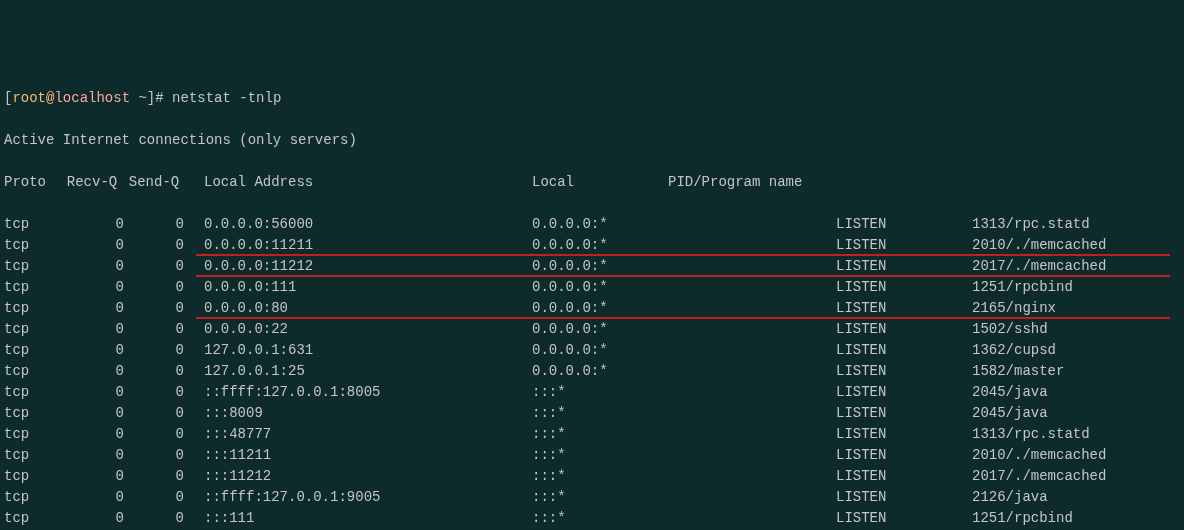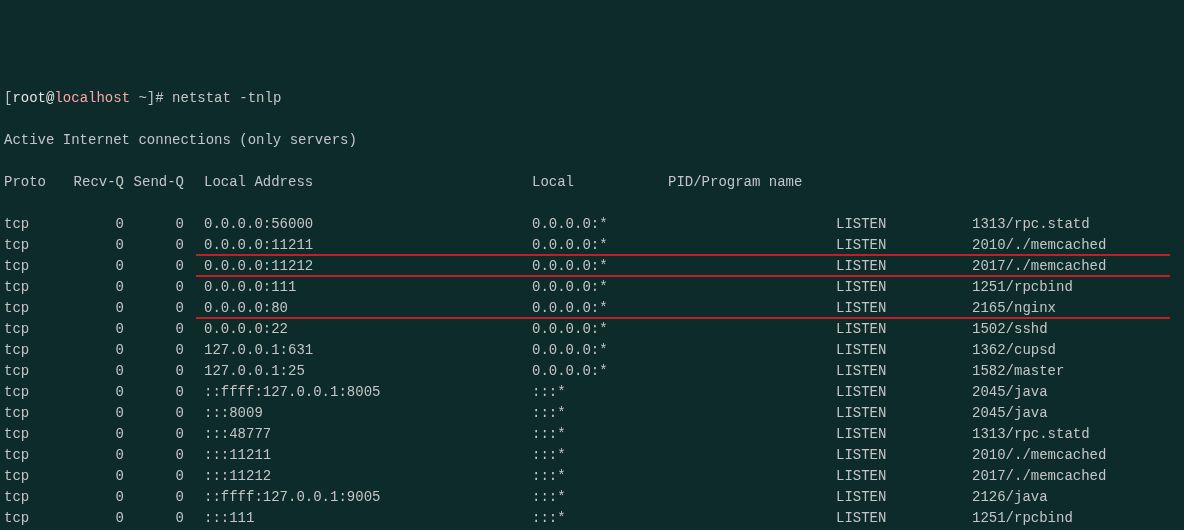--- a/index.html
+++ b/index.html
@@ -15,7 +15,7 @@
       overflow: hidden;
       white-space: pre;
     }
-    .prompt-user { color: #e5e5e5; }
+    .prompt-user { color: #fdba74; }
     .prompt-host { color: #fca5a5; }
     .prompt-tilde { color: #c5c5c5; }
     .prompt-bracket { color: #c5c5c5; }

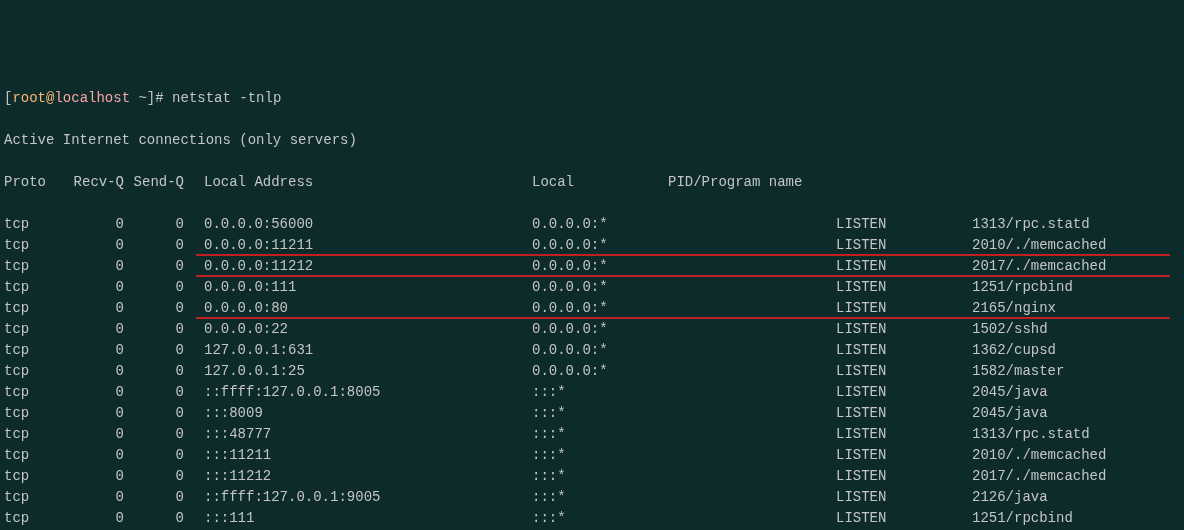--- a/index.html
+++ b/index.html
@@ -39,7 +39,7 @@
     .col-foreign { width: 304px; }
     .col-state { width: 136px; }
     .col-pid { flex: 1; }
-    .hdr .col-recvq, .hdr .col-sendq { text-align: right; }
+    .hdr .col-recvq, .hdr .col-sendq { text-align: center; }
     .hdr .col-recvq { width: 64px;}
   </style>
 </head>

